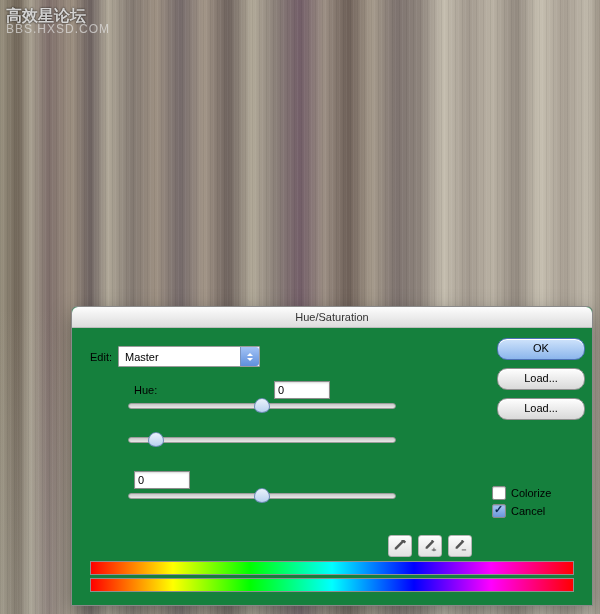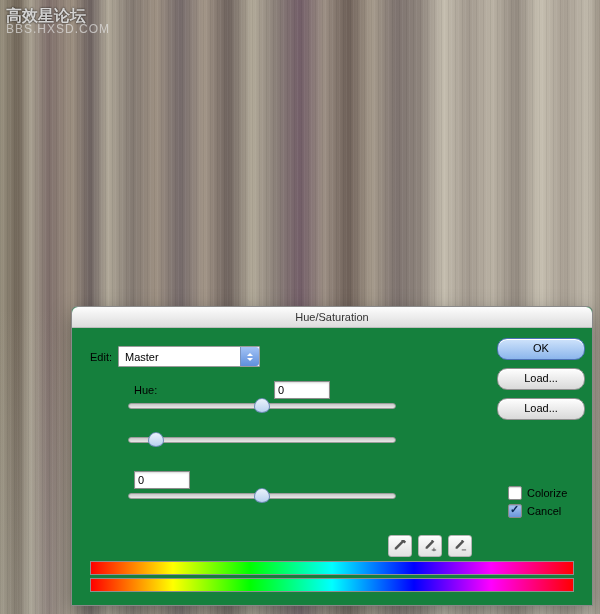--- a/index.html
+++ b/index.html
@@ -30,7 +30,7 @@
 .tool svg{width:14px;height:14px}
 .btn{width:86px;height:20px;margin:0 auto 8px;background:linear-gradient(#fefefe,#d9d9d9);border:1px solid #8f8f8f;border-radius:10px;text-align:center;line-height:19px;cursor:default;box-shadow:0 1px 0 #fff inset}
 .btn.default{background:linear-gradient(#cfe3fb,#8cb6ec);border-color:#4f72b6}
-.cbrow{display:flex;align-items:center;margin-left:18px;margin-bottom:4px}
+.cbrow{display:flex;align-items:center;margin-left:2px;margin-bottom:4px}
 .cb{width:12px;height:12px;border:1px solid #8a8a8a;border-radius:2px;background:#fff;margin-right:5px;position:relative;box-shadow:inset 0 1px 1px rgba(0,0,0,.15)}
 .cb.checked{background:linear-gradient(#a9c8f3,#6b96db)}
 .cb.checked::after{content:"✓";position:absolute;top:-2px;left:1px;font-size:11px;color:#0a2a55;font-weight:bold}

